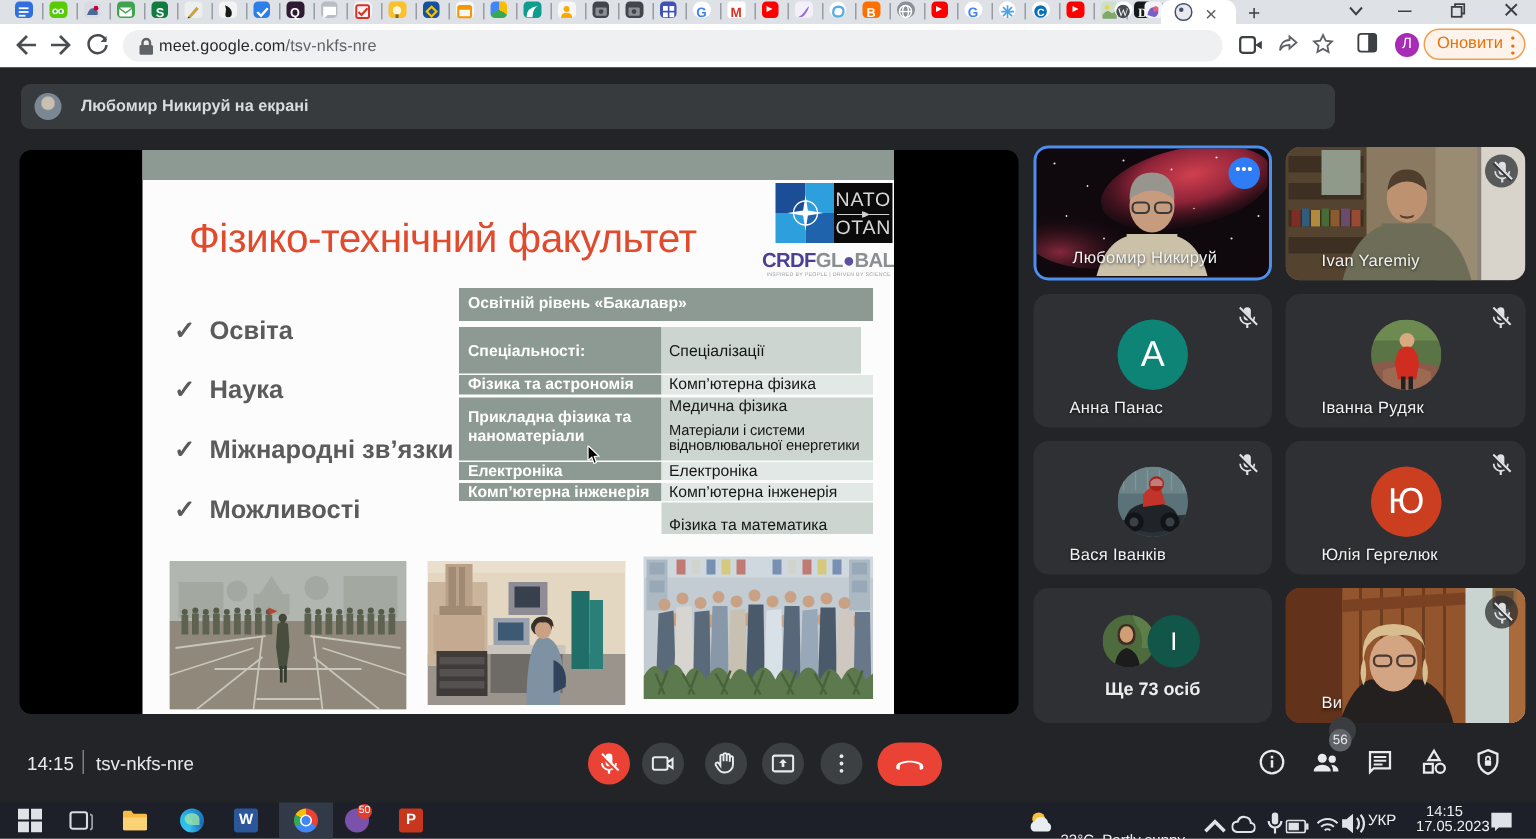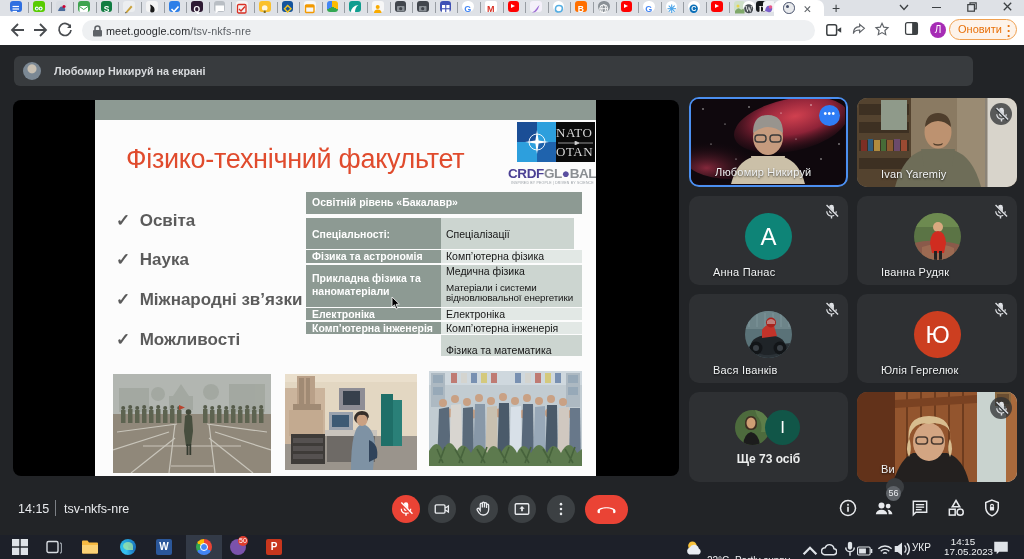--- a/index.html
+++ b/index.html
@@ -23,7 +23,7 @@
 
 
 #page { position:absolute; top:45px; left:0; width:1024px; height:490px; background:#222427; }
-#banner { position:absolute; left:14px; top:11px; width:959px; height:30px; background:#383b3e; border-radius:6px; }
+#banner { position:absolute; left:14px; top:11px; width:876px; height:30px; background:#383b3e; border-radius:6px; }
 #banner .av { position:absolute; left:9px; top:5.5px; width:18px; height:18px; border-radius:50%;
   background:radial-gradient(circle at 50% 38%, #c9c0b2 0 4px, #7b8894 5px 100%); }
 #banner .txt { position:absolute; left:40px; top:8.5px; font-size:10.8px; font-weight:bold; color:#d8dadd; }

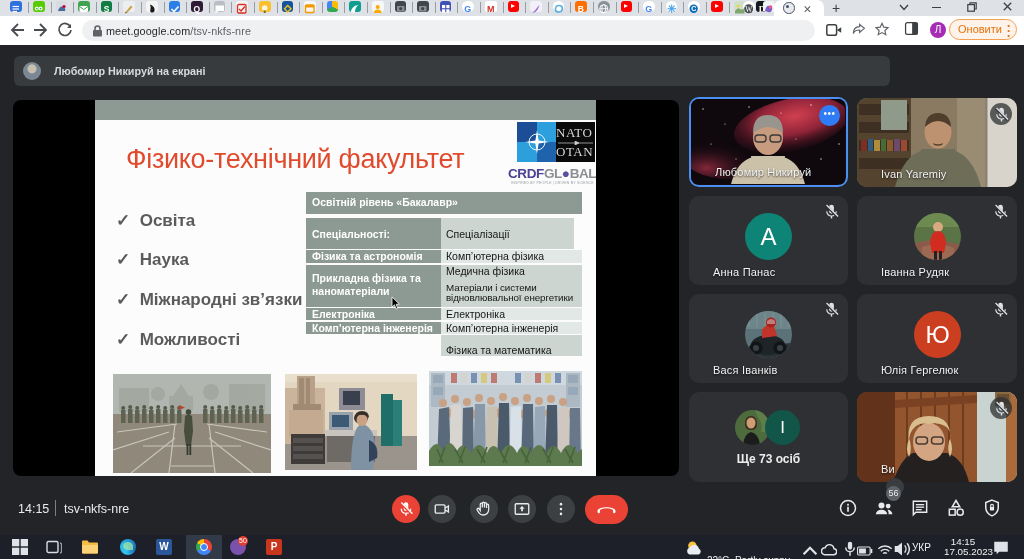--- a/index.html
+++ b/index.html
@@ -308,7 +308,7 @@
             <path d="M14 2 L15.6 12.4 L26 14 L15.6 15.6 L14 26 L12.4 15.6 L2 14 L12.4 12.4 Z" fill="#fff"></path>
           </svg>
         </div>
-        <div class="abs" style="left:461px;top:22px;width:39px;height:40px;background:#0a0a0a;color:#d8d8d8;font-family:Liberation Serif, serif;">
+        <div class="abs" style="left:461px;top:22px;width:39px;height:40px;background:#0a0a0a;color:#d8d8d8;font-family:Liberation Sans, sans-serif;text-align:center">
           <div class="abs" style="left:0;top:3px;width:39px;font-size:13px;letter-spacing:0.5px">NATO</div>
           <svg class="abs" style="left:2px;top:18.5px" width="35" height="4" viewBox="0 0 35 4">
               <path d="M0 2 H35 M17 0 L21 2 L17 4 Z" stroke="#cfcfcf" stroke-width="0.7" fill="#cfcfcf"></path>

